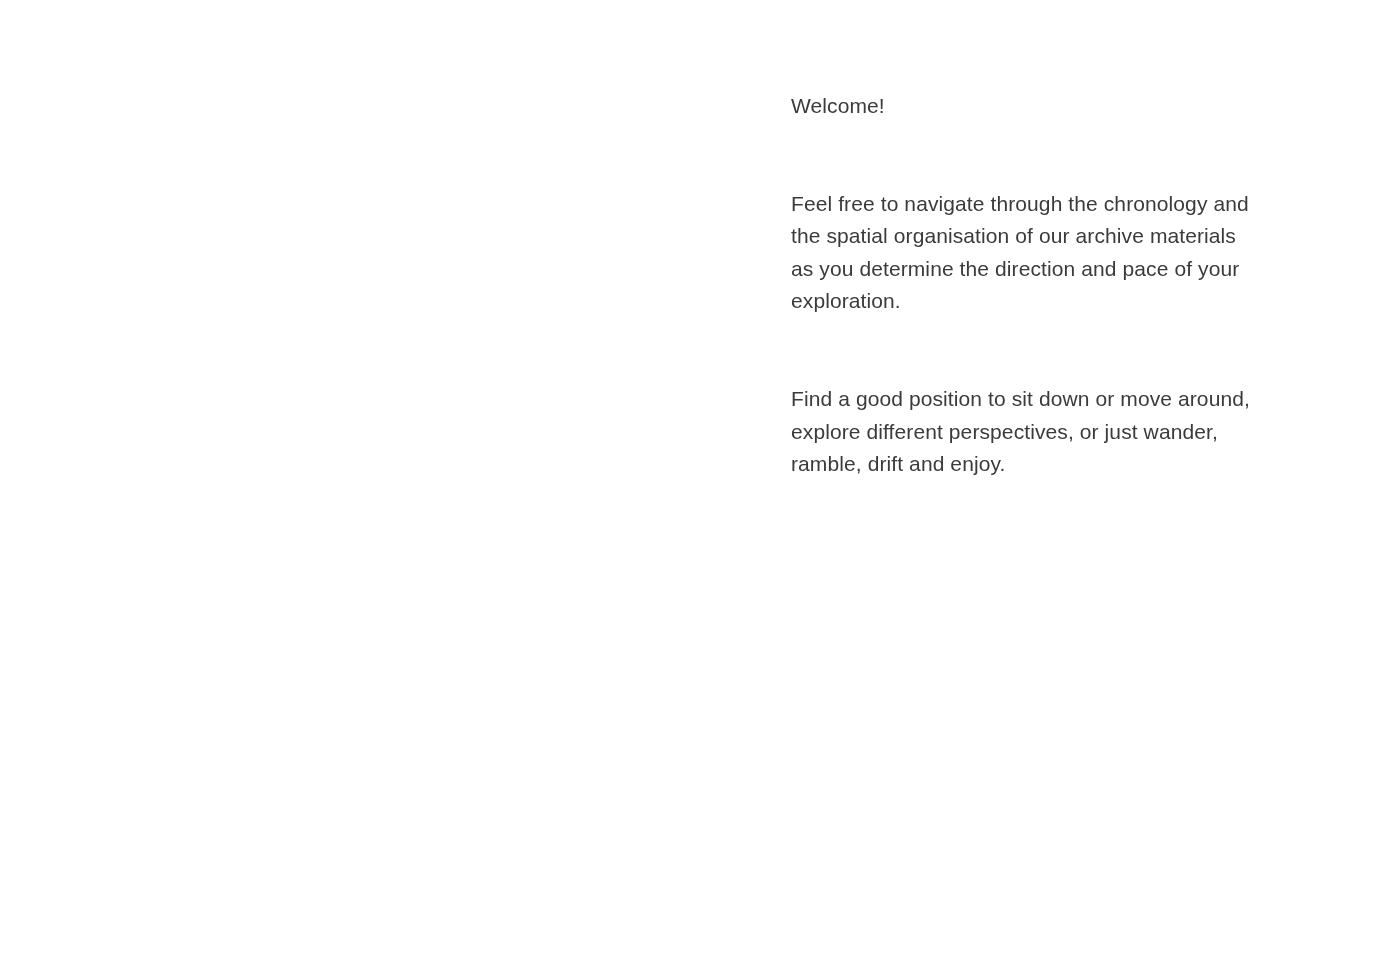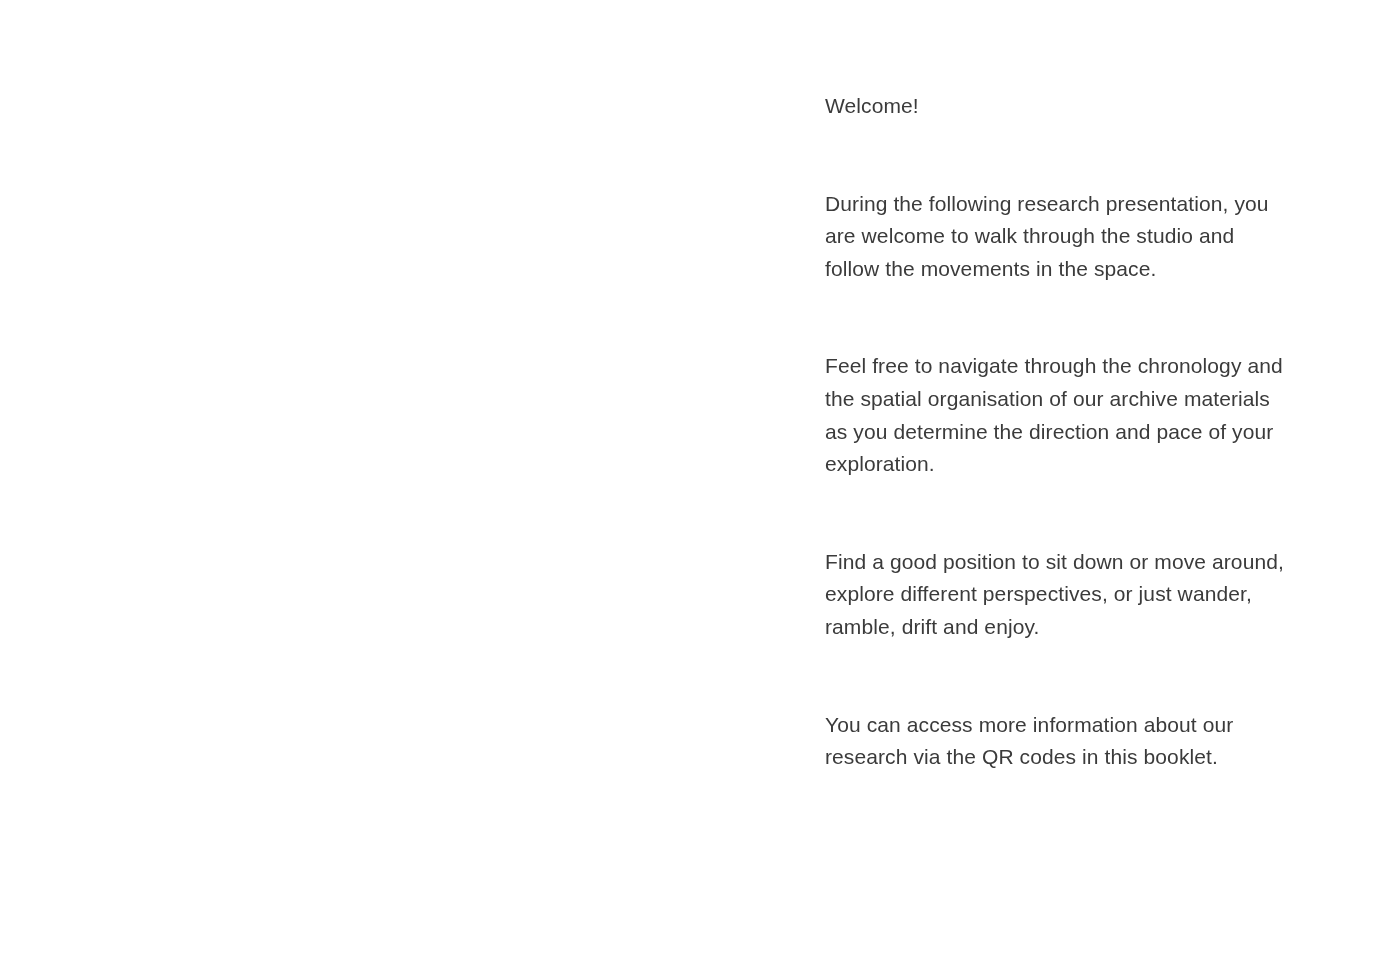--- a/index.html
+++ b/index.html
@@ -16,7 +16,7 @@
   }
   .text-column {
     position: absolute;
-    left: 825px;
+    left: 791px;
     top: 90px;
     width: 496px;
   }

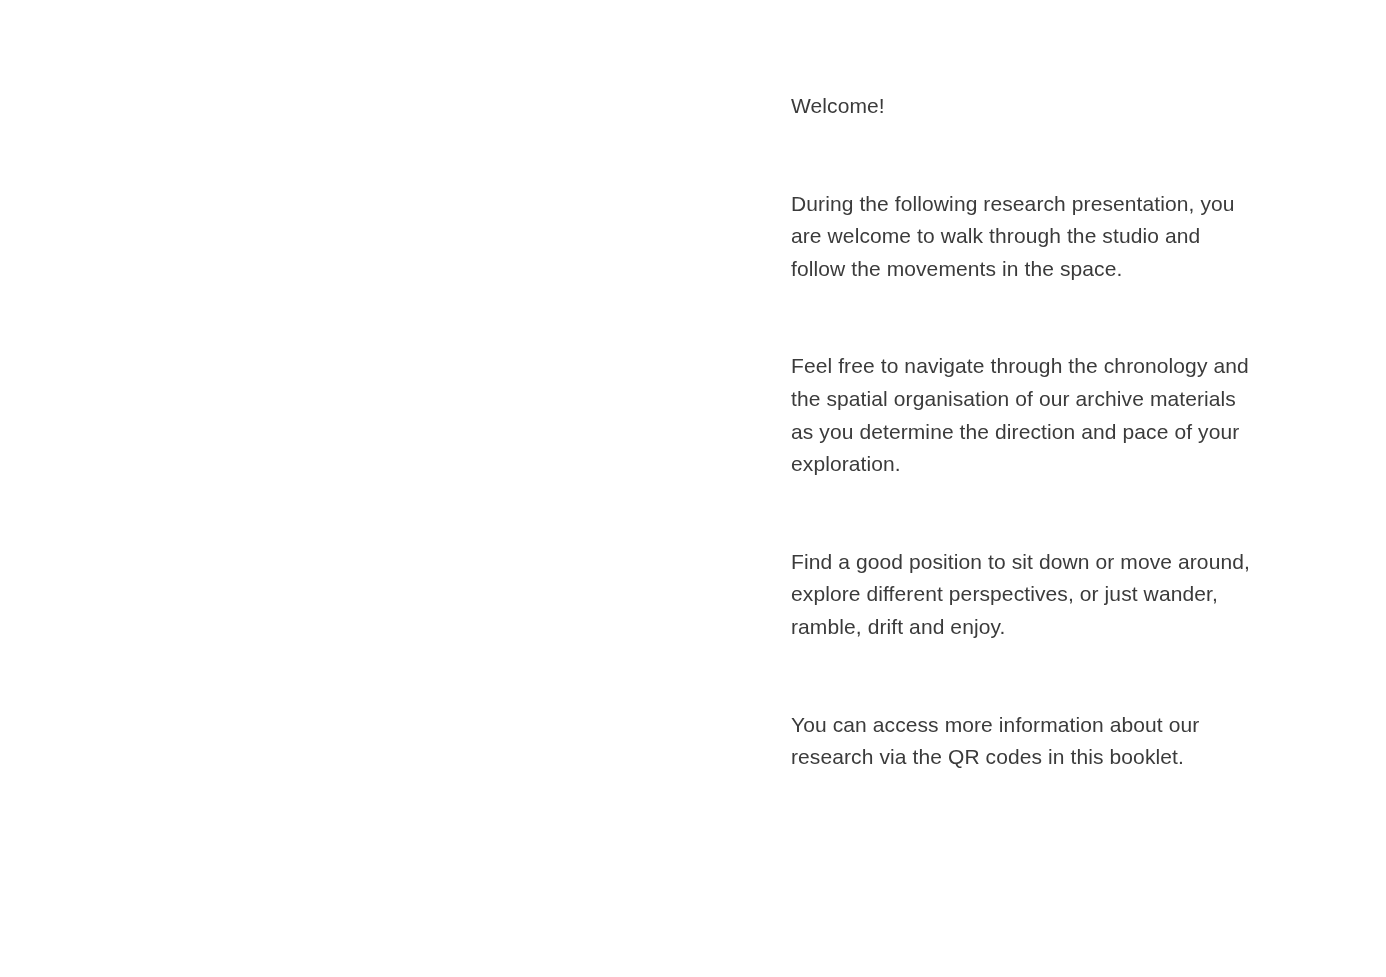--- a/index.html
+++ b/index.html
@@ -38,9 +38,6 @@
 
 <div class="text-column">
   <p class="para">Welcome!</p>
-  <p class="para">During the following research presentation, you
-are welcome to walk through the studio and
-follow the movements in the space.</p>
   <p class="para">Feel free to navigate through the chronology and
 the spatial organisation of our archive materials
 as you determine the direction and pace of your

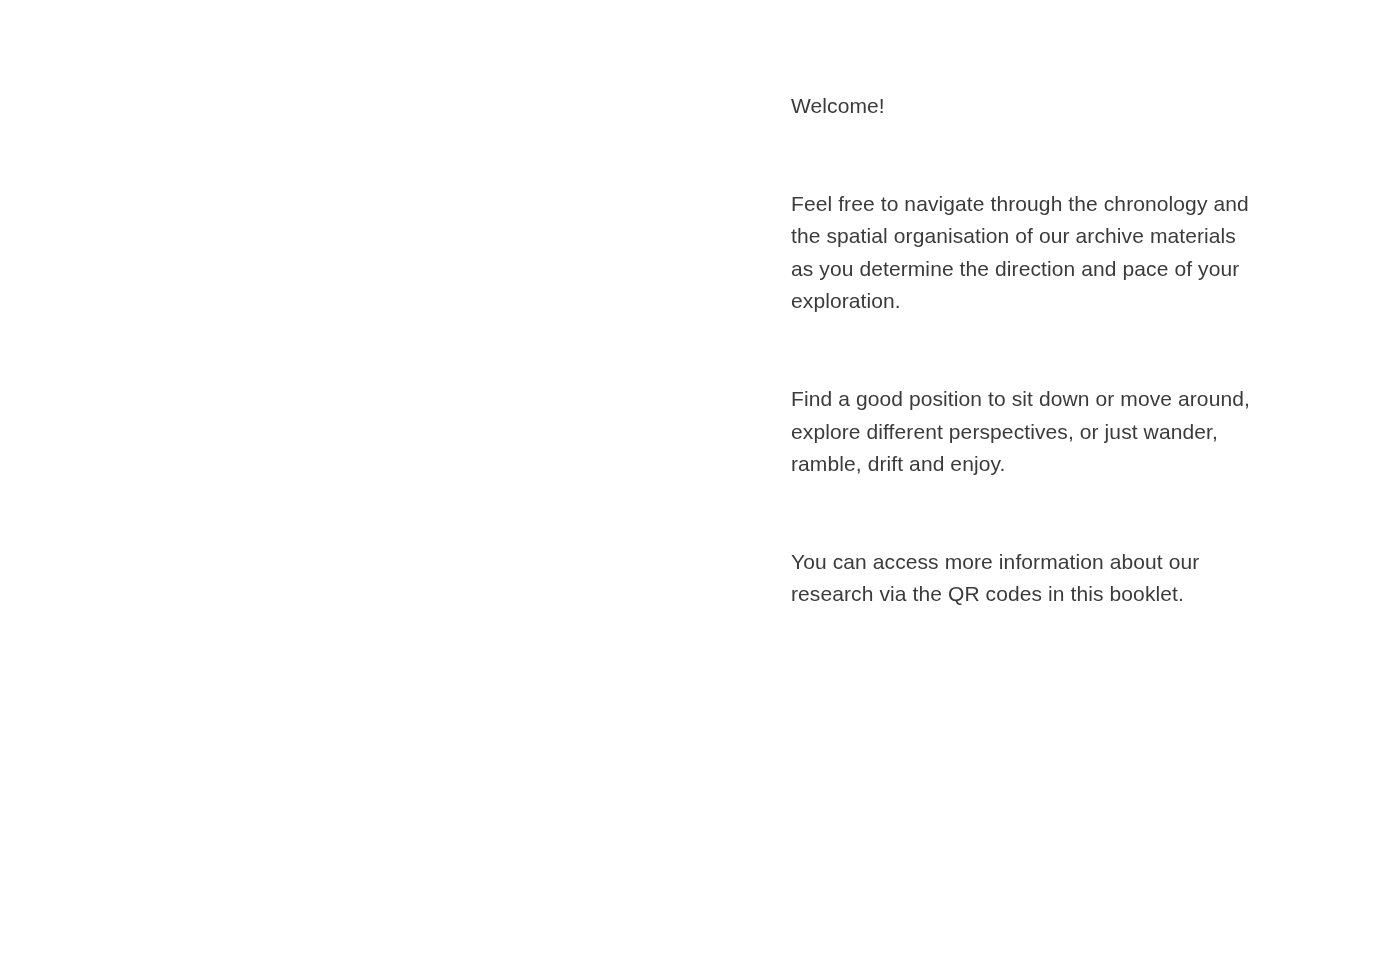--- a/index.html
+++ b/index.html
@@ -45,8 +45,6 @@
   <p class="para">Find a good position to sit down or move around,
 explore different perspectives, or just wander,
 ramble, drift and enjoy.</p>
-  <p class="para">You can access more information about our
-research via the QR codes in this booklet.</p>
 </div>
 
 </body></html>

